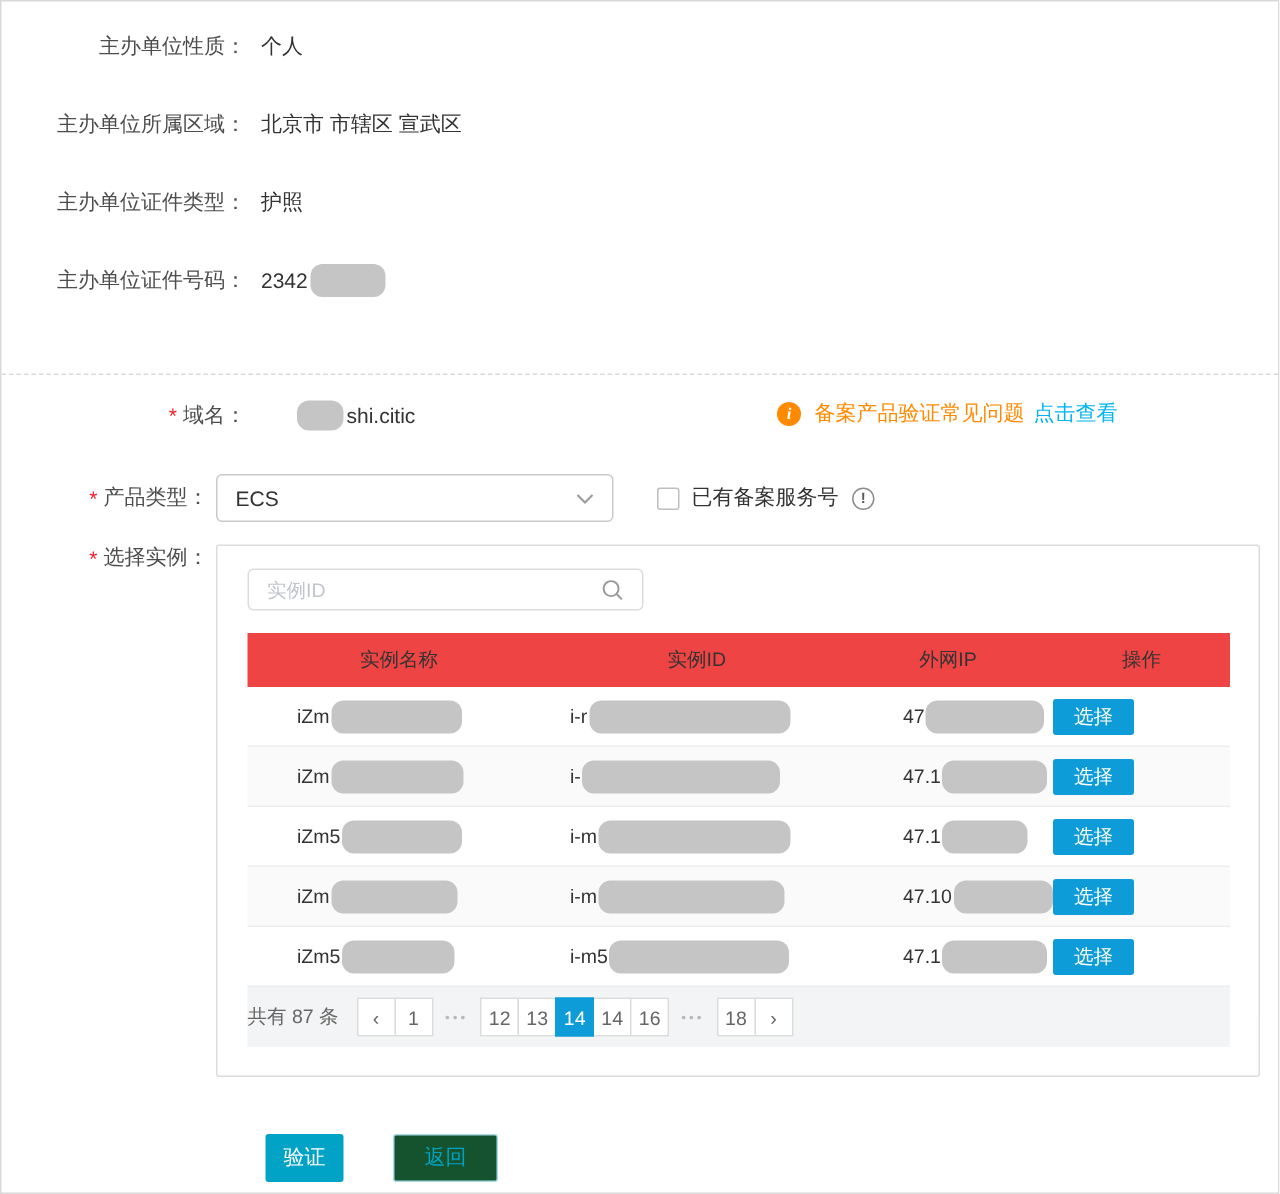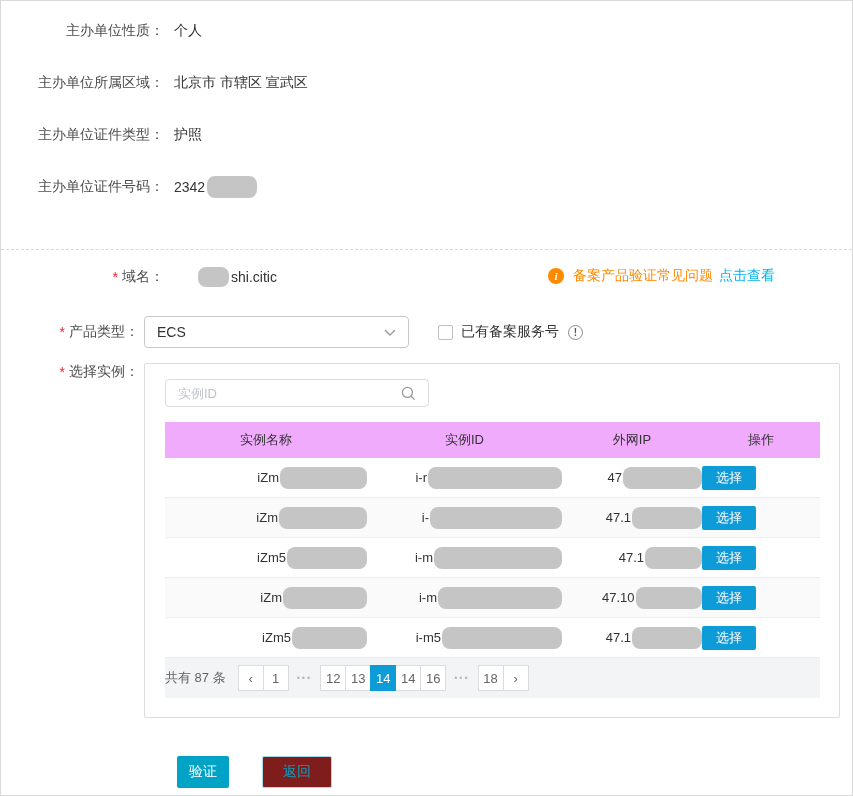--- a/index.html
+++ b/index.html
@@ -20,7 +20,7 @@
   .req { color:#f5222d; margin-right:4px; font-size:14px; }
   .f-label { font-size:14px; color:#4d4d4d; }
   .lab-box { display:flex; justify-content:flex-end; align-items:center; }
-  .faq { position:absolute; left:517px; top:266px; display:flex; align-items:center;margin-left:30px; }
+  .faq { position:absolute; left:517px; top:266px; display:flex; align-items:center; }
   .ic-info { width:16px; height:16px; border-radius:50%; background:#ff8a00; display:inline-flex;
              align-items:center; justify-content:center; margin-right:9px; }
   .ic-info::after { content:"i"; color:#fff; font-size:11px; font-style:italic; font-family:"Liberation Serif",serif; font-weight:bold; }

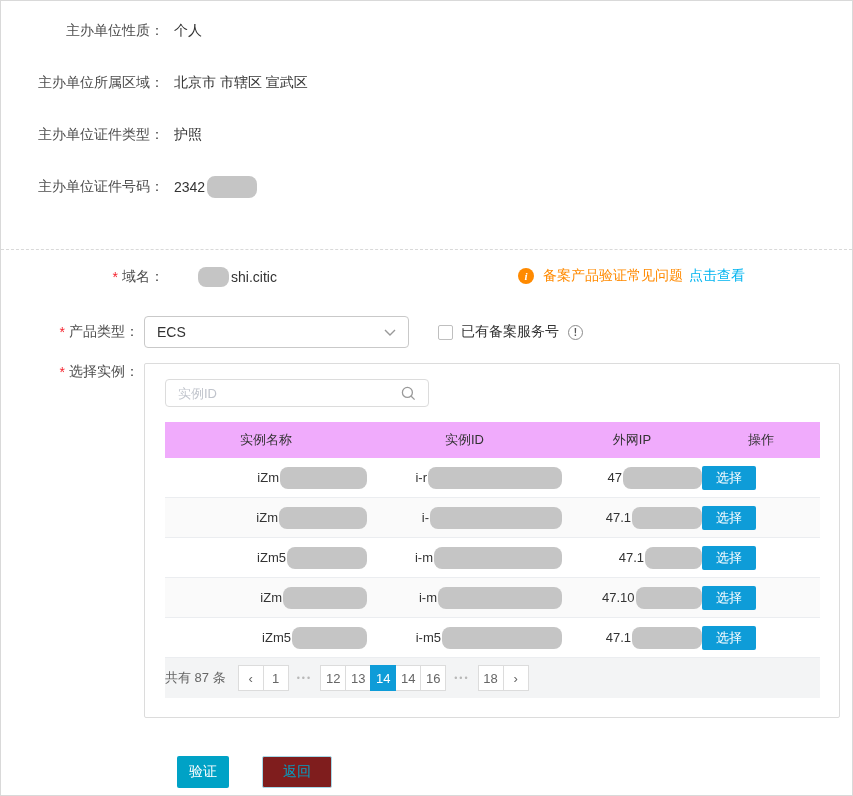--- a/index.html
+++ b/index.html
@@ -44,7 +44,7 @@
   .search-box input::placeholder { color:#c0c4cc; }
   .search-ic { margin-right:12px; display:flex; }
   .table { position:absolute; left:20px; top:58px; width:655px; }
-  .thead { display:flex; height:36px; background:#f0abfc; align-items:center; }
+  .thead { display:flex; height:36px; background:#ef4444; align-items:center; }
   .th { font-size:13px; color:#333; text-align:center; }
   .c1 { width:202px; } .c2 { width:195px; } .c3 { width:140px; } .c4 { width:118px; }
   .tr { display:flex; height:40px; align-items:center; border-bottom:1px solid #ebedf0; }

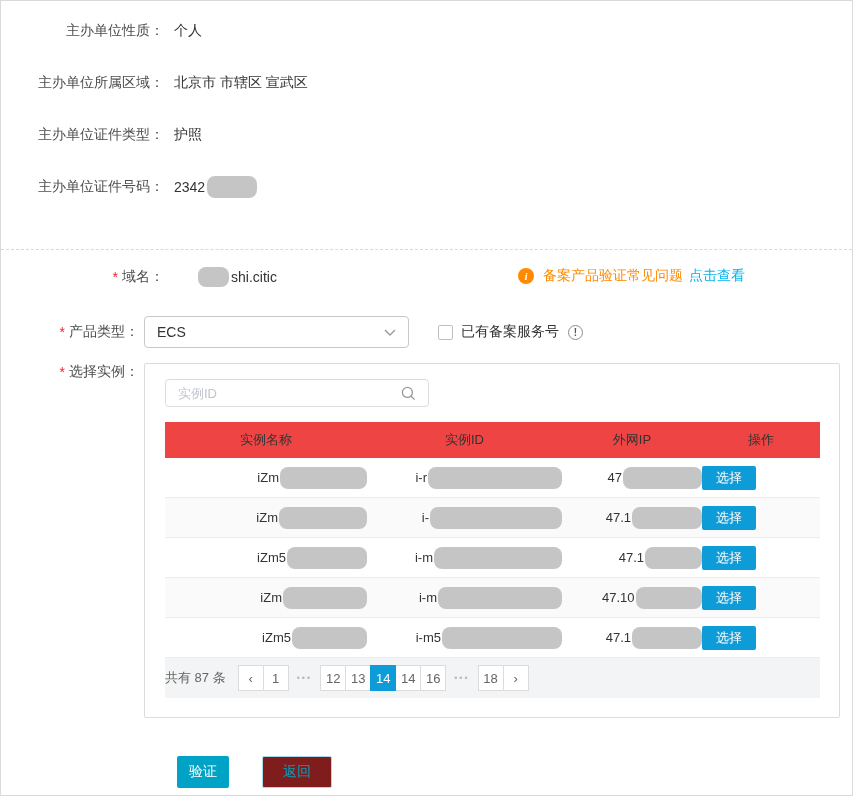--- a/index.html
+++ b/index.html
@@ -49,7 +49,7 @@
   .c1 { width:202px; } .c2 { width:195px; } .c3 { width:140px; } .c4 { width:118px; }
   .tr { display:flex; height:40px; align-items:center; border-bottom:1px solid #ebedf0; }
   .tr.alt { background:#fafafa; }
-  .td { font-size:13px; color:#333; display:flex; align-items:center;justify-content:flex-end; }
+  .td { font-size:13px; color:#333; display:flex; align-items:center; }
   .td.c1 { padding-left:33px; }
   .td.c2 { padding-left:13px; }
   .td.c3 { padding-left:40px; }

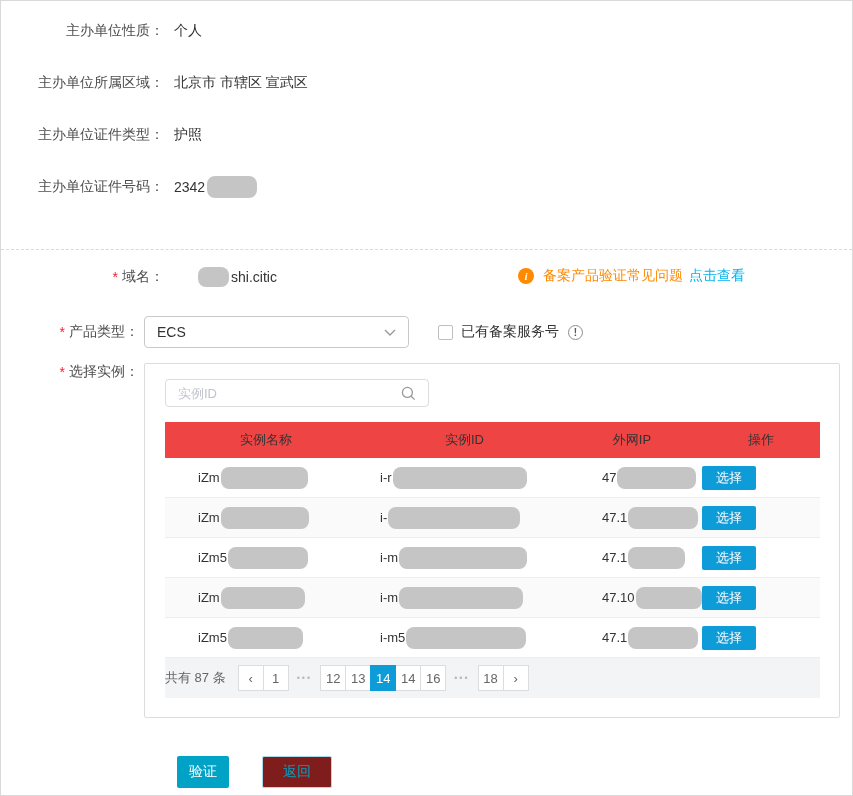--- a/index.html
+++ b/index.html
@@ -69,7 +69,7 @@
   
   .btn-verify { position:absolute; left:176px; top:755px; width:52px; height:32px; background:#00a2c6;
                 color:#fff; border:none; border-radius:2px; font-size:14px; cursor:pointer; }
-  .btn-back { position:absolute; left:261px; top:755px; width:70px; height:32px; background:#7f1d1d;
+  .btn-back { position:absolute; left:261px; top:755px; width:70px; height:32px; background:#14532d;
               color:#00a2c6; border:1px solid #a7d9e8; border-radius:2px; font-size:14px; cursor:pointer; }
 </style>
 </head>

